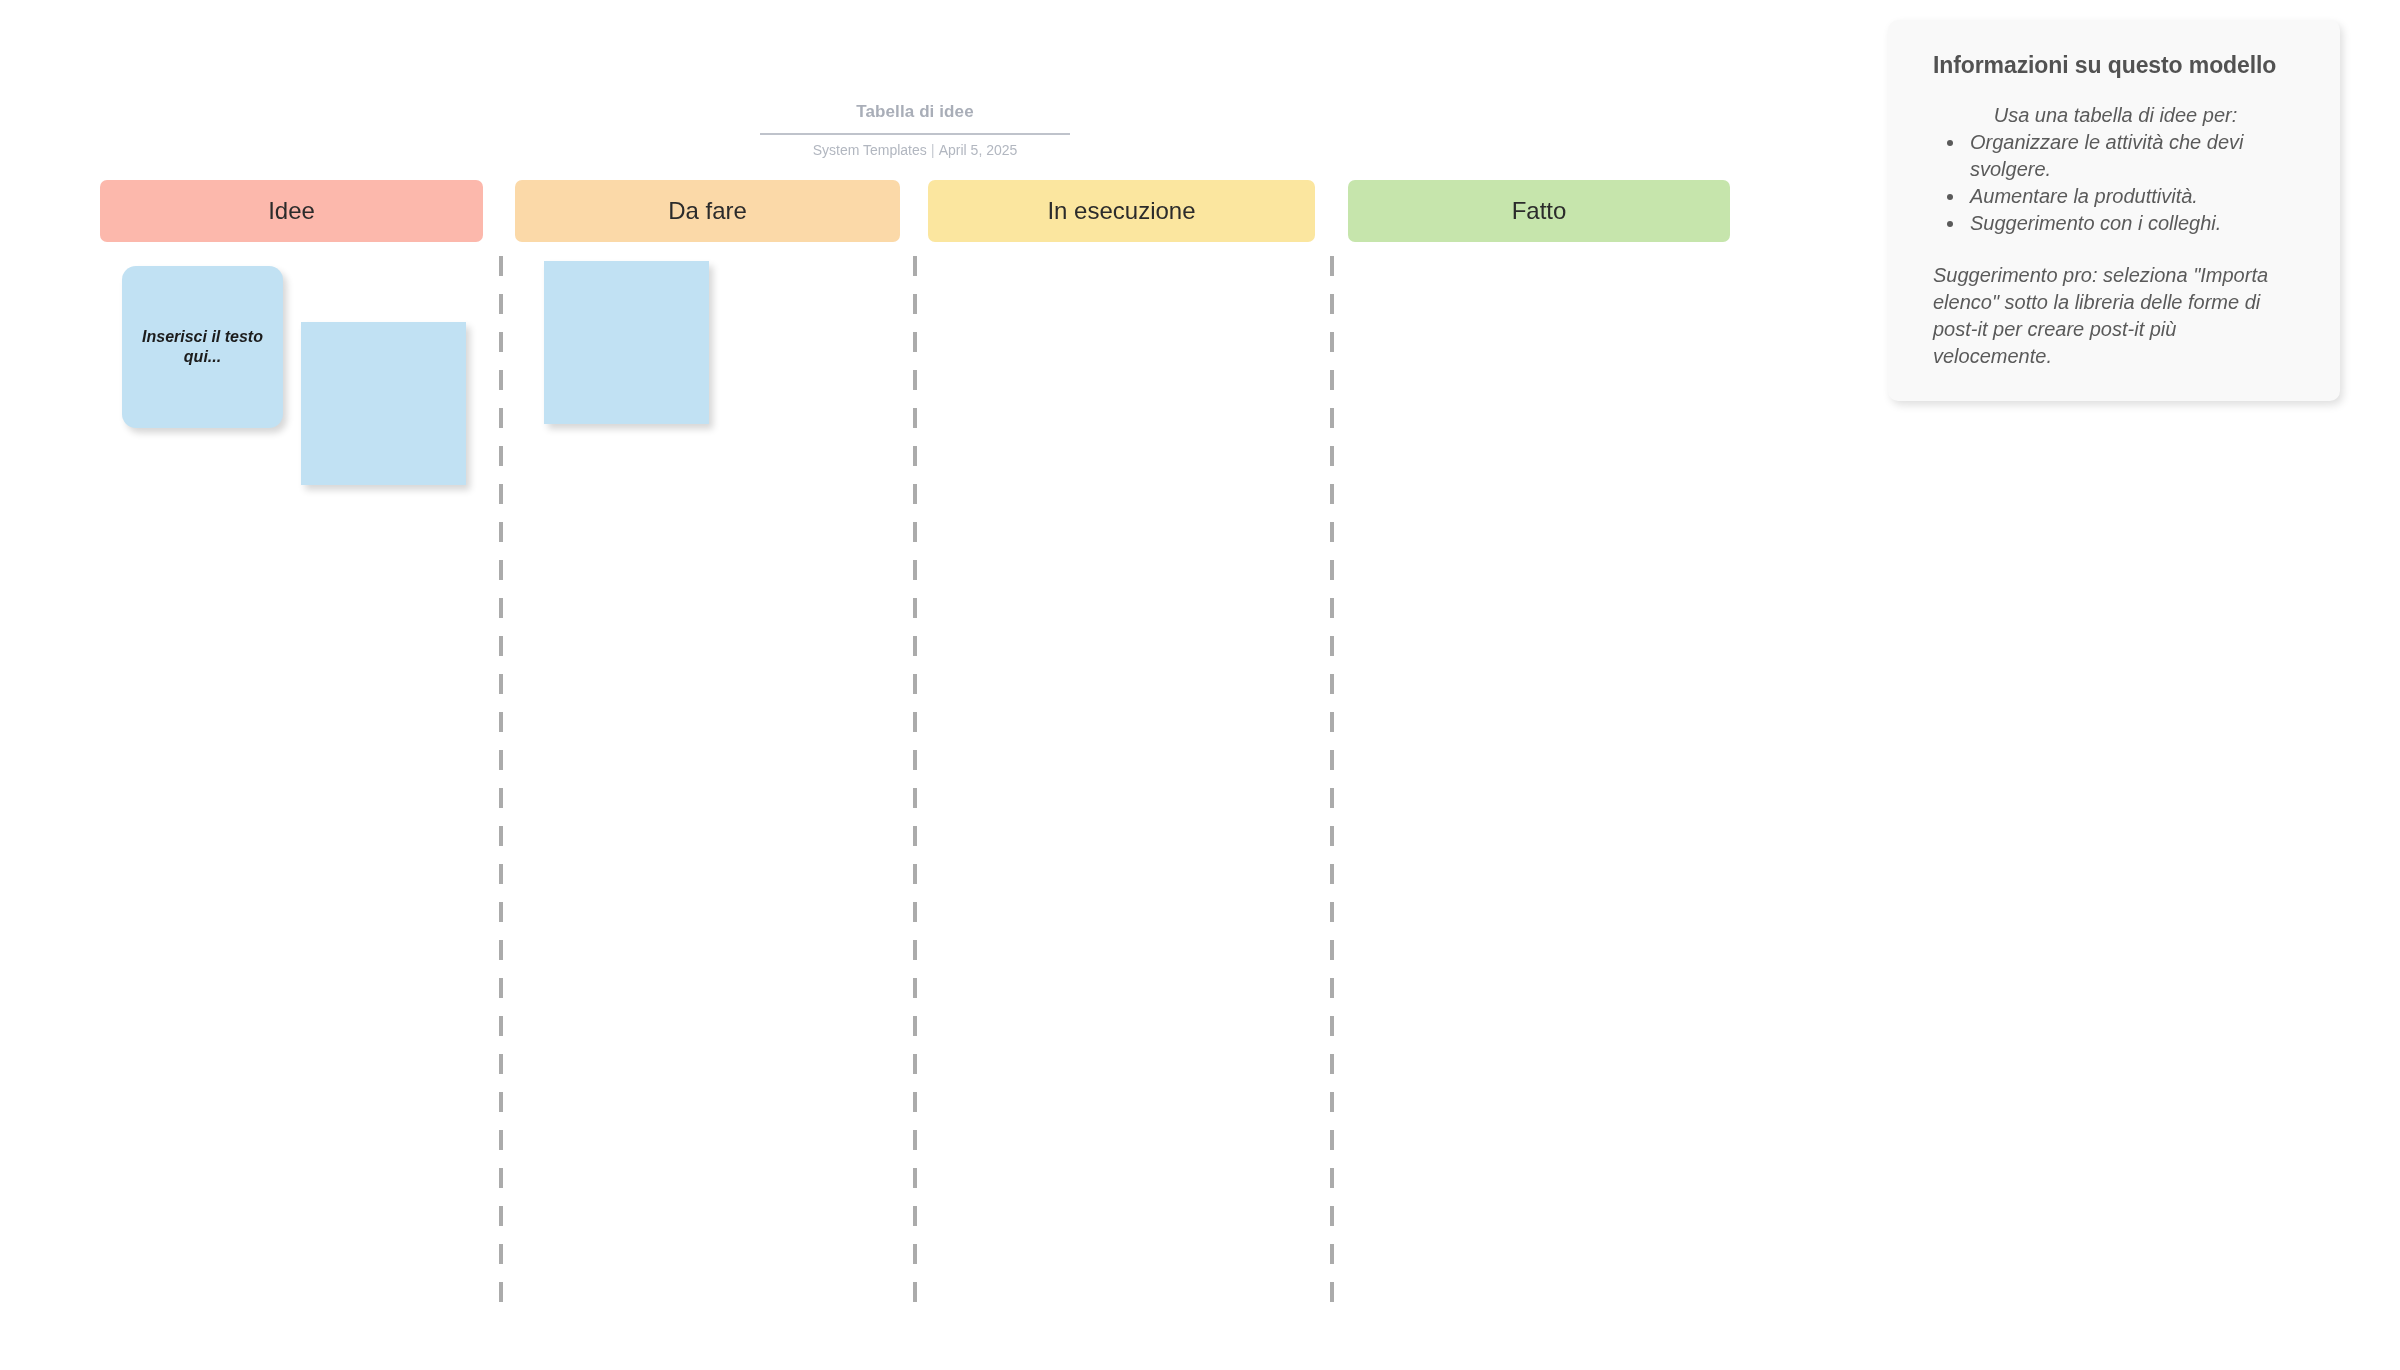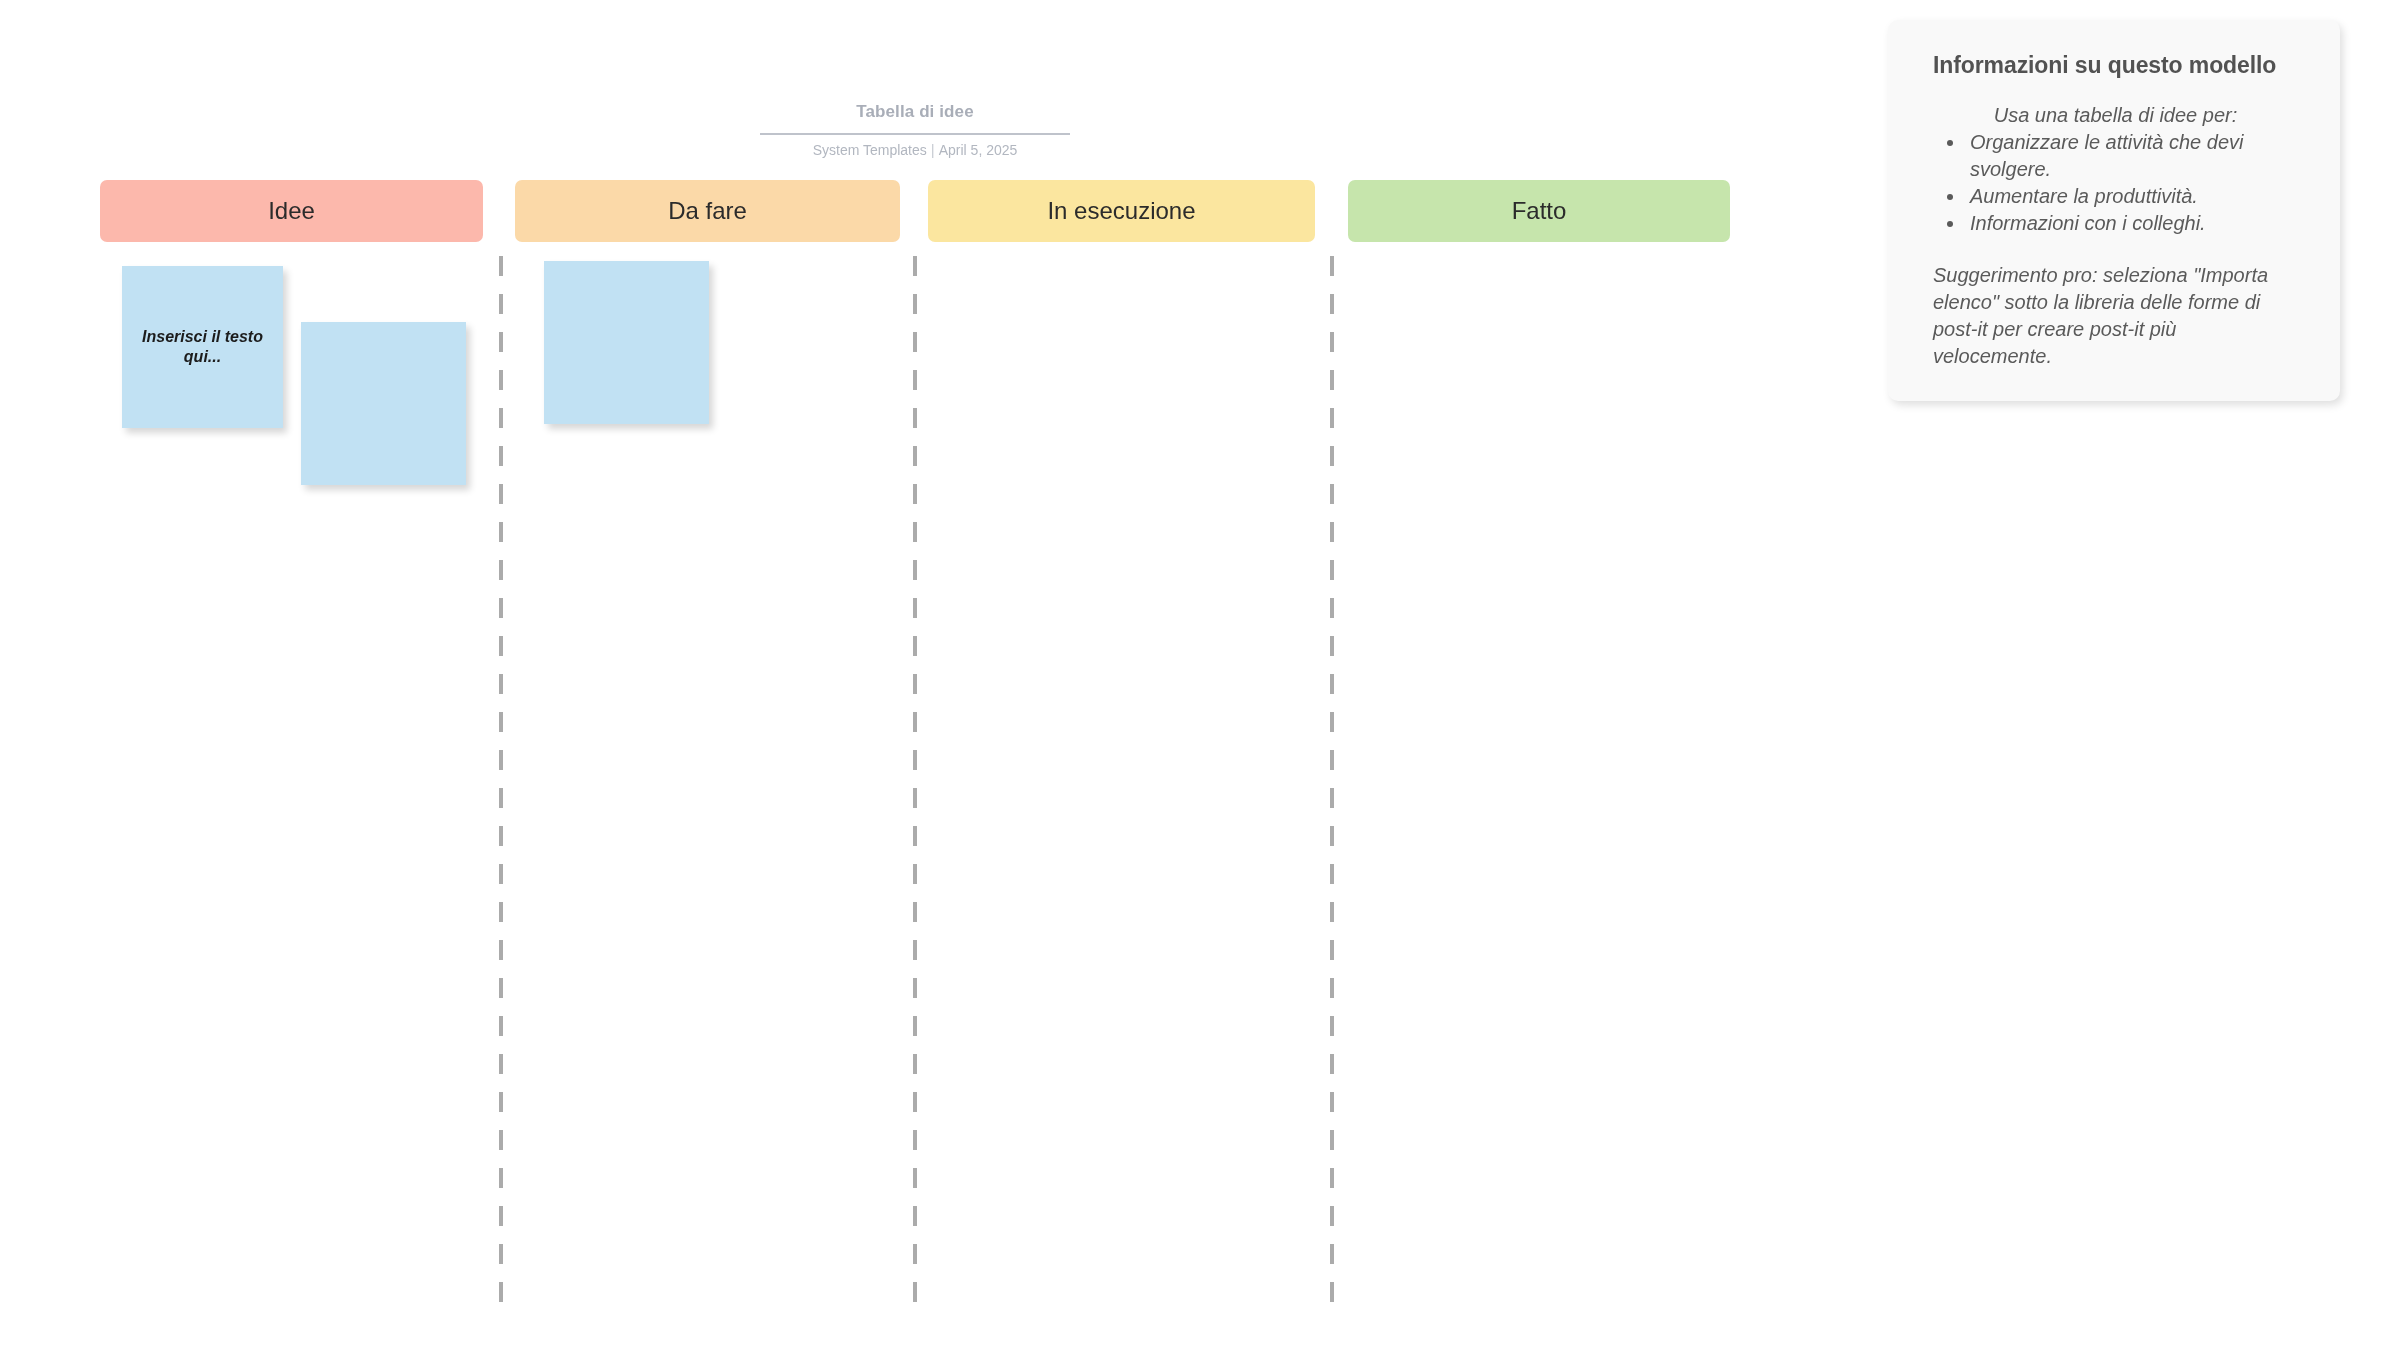--- a/index.html
+++ b/index.html
@@ -194,7 +194,7 @@
     <ul class="info-list">
       <li>Organizzare le attività che devi svolgere.</li>
       <li>Aumentare la produttività.</li>
-      <li>Informazioni con i colleghi.</li>
+      <li>Suggerimento con i colleghi.</li>
     </ul>
     <div class="info-tip">Suggerimento pro: seleziona "Importa elenco" sotto la libreria delle forme di post-it per creare post-it più velocemente.</div>
   </div>

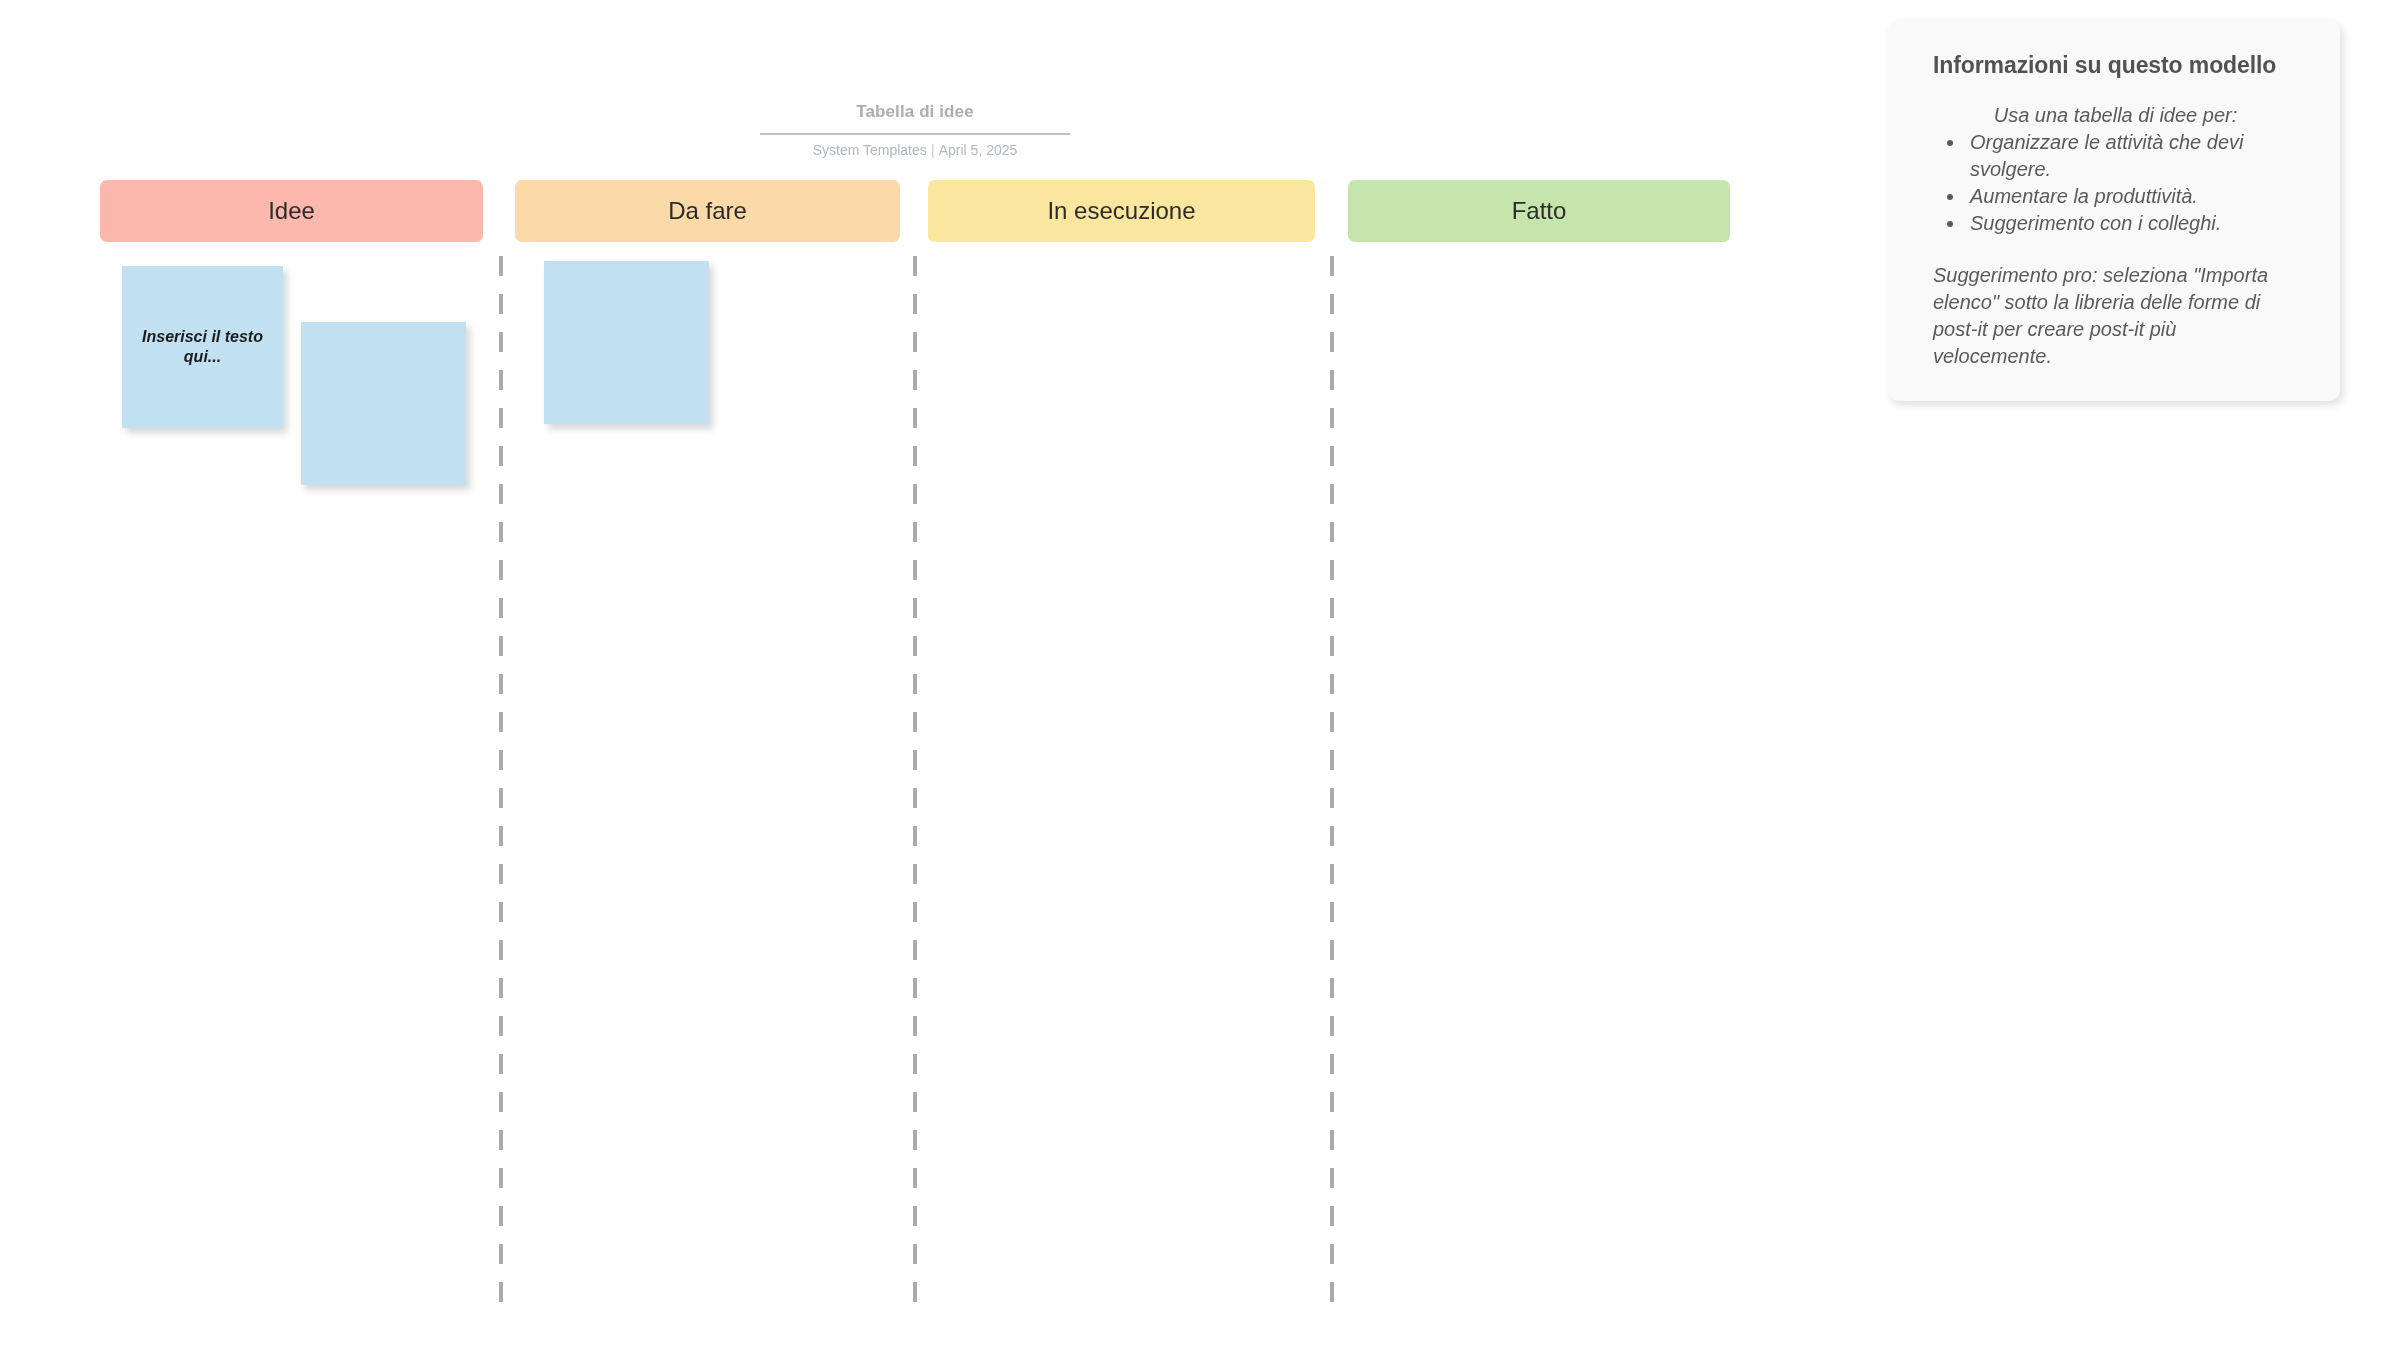--- a/index.html
+++ b/index.html
@@ -178,7 +178,7 @@
   <div class="divider" style="left: 913px;"></div>
   <div class="divider" style="left: 1330px;"></div>
 
-  <div class="sticky" style="left: 122px; top: 266px; width: 161px; height: 162px; background: rgb(193, 225, 243);">
+  <div class="sticky" style="left: 122px; top: 266px; width: 161px; height: 162px; background: rgb(193, 225, 243); border-radius: 14px;">
     <span class="sticky-text">Inserisci il testo qui...</span>
   </div>
   <div class="sticky" style="left: 301px; top: 322px; width: 165px; height: 163px; background: rgb(193, 225, 243);">

